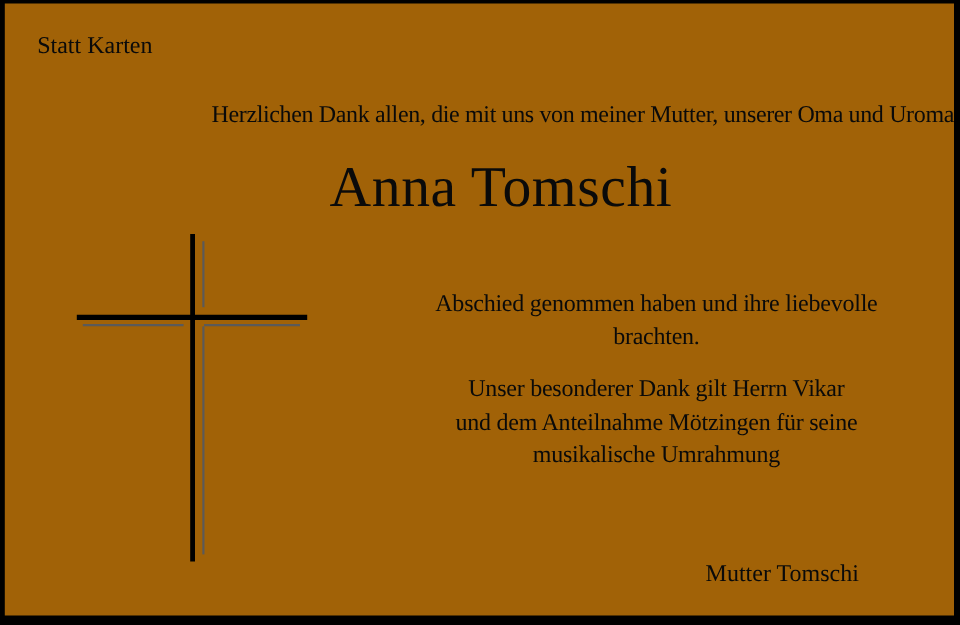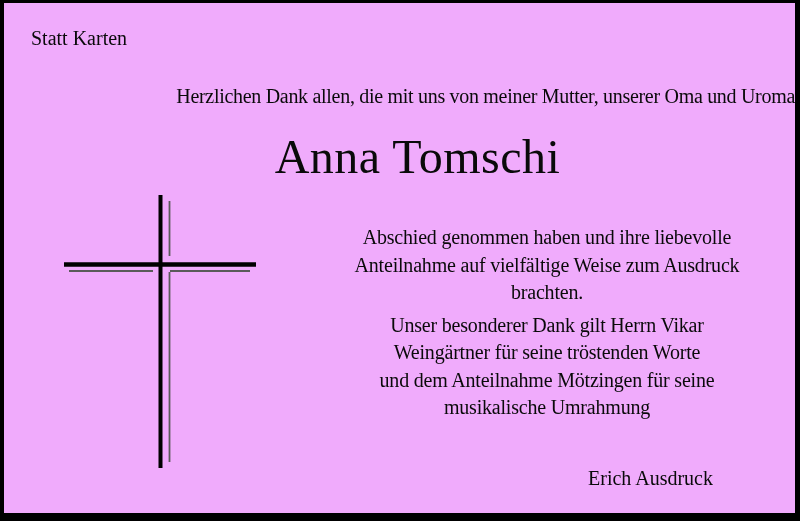--- a/index.html
+++ b/index.html
@@ -12,7 +12,7 @@
     width: 800px;
     height: 521px;
     box-sizing: border-box;
-    background: #f0abfc;
+    background: #a16207;
     border-style: solid;
     border-color: #000000;
     

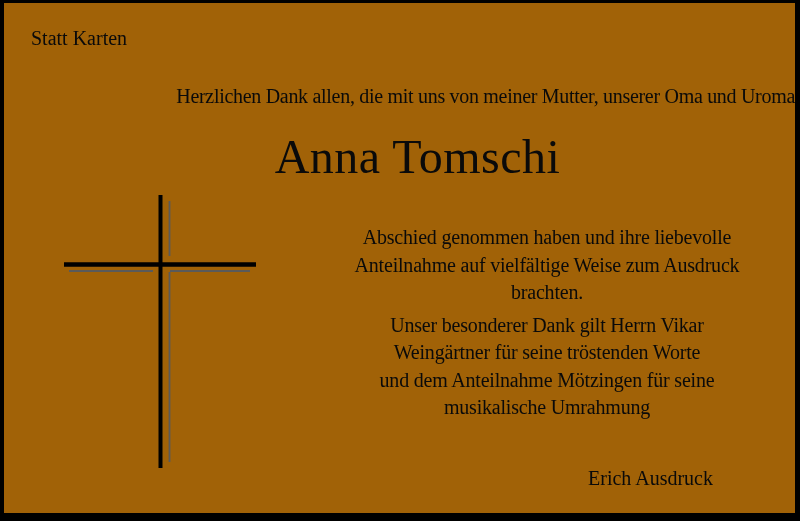--- a/index.html
+++ b/index.html
@@ -73,7 +73,7 @@
     letter-spacing: -0.2px;
   }
   .ack-block p {
-    margin: 0;
+    margin: 16px;
   }
   .ack-block p + p {
     margin-top: 5px;

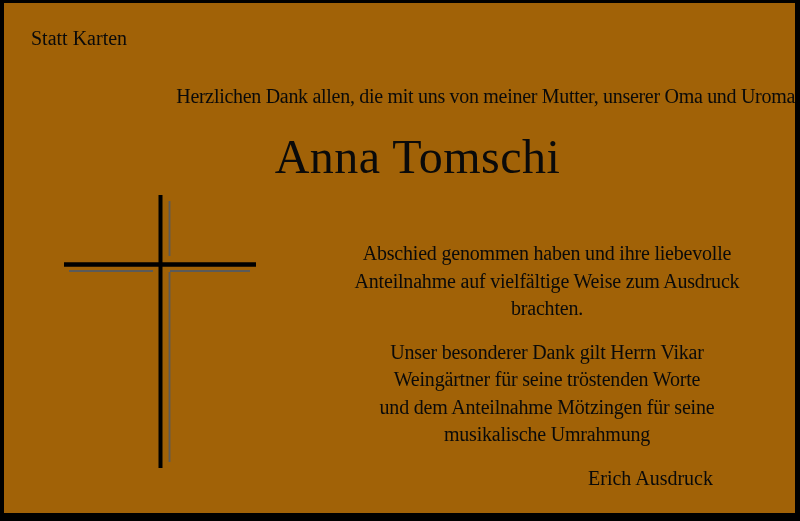--- a/index.html
+++ b/index.html
@@ -120,7 +120,6 @@
   <div class="ack-block">
     <p>
       <span class="line">Abschied genommen haben und ihre liebevolle</span>
-      <span class="line">Anteilnahme auf vielfältige Weise zum Ausdruck</span>
       <span class="line">brachten.</span>
     </p>
     <p>

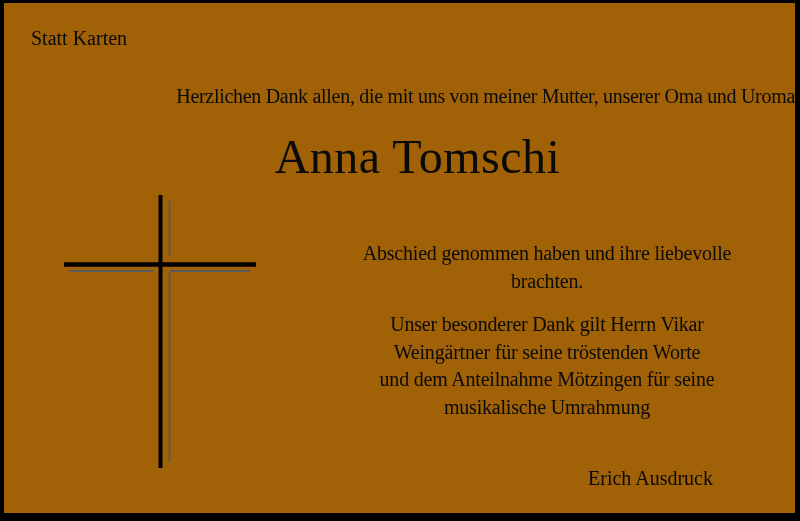--- a/index.html
+++ b/index.html
@@ -124,7 +124,6 @@
     </p>
     <p>
       <span class="line">Unser besonderer Dank gilt Herrn Vikar</span>
-      <span class="line">Weingärtner für seine tröstenden Worte</span>
       <span class="line">und dem Anteilnahme Mötzingen für seine</span>
       <span class="line">musikalische Umrahmung</span>
     </p>

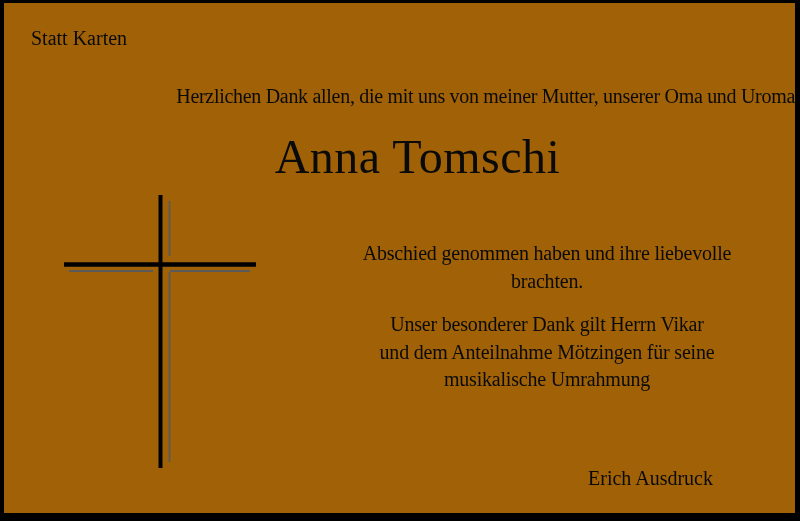--- a/index.html
+++ b/index.html
@@ -129,7 +129,7 @@
     </p>
   </div>
 
-  <div class="signature">Erich Ausdruck</div>
+  <div class="signature">Mutter Tomschi</div>
 
 </div>
 

